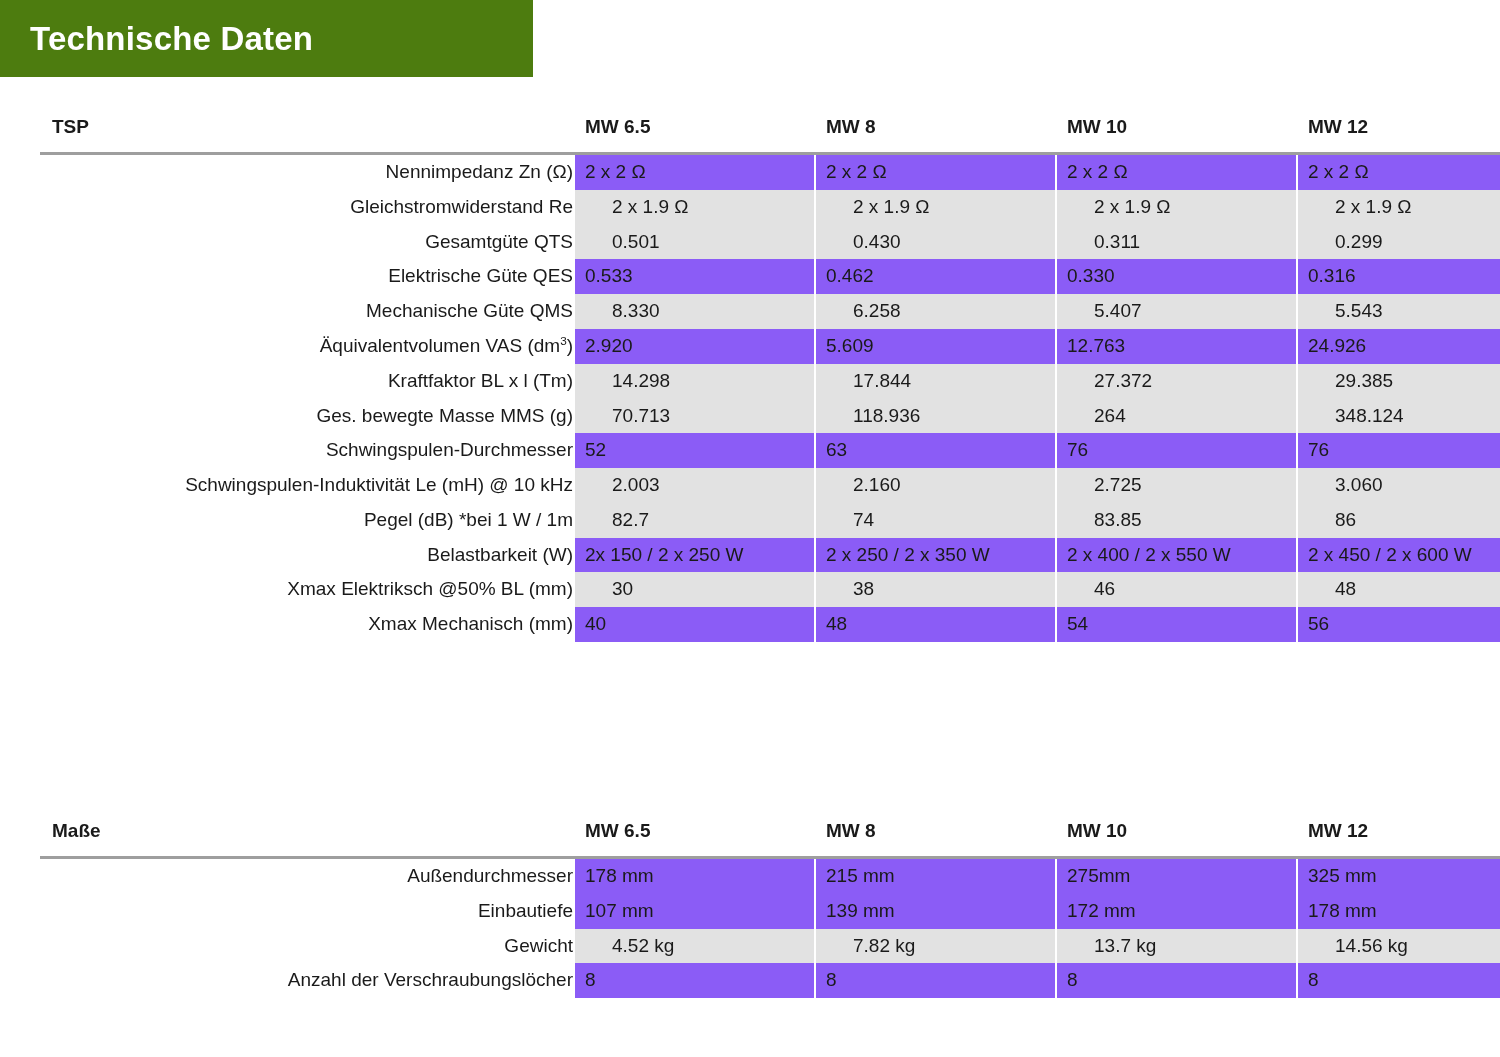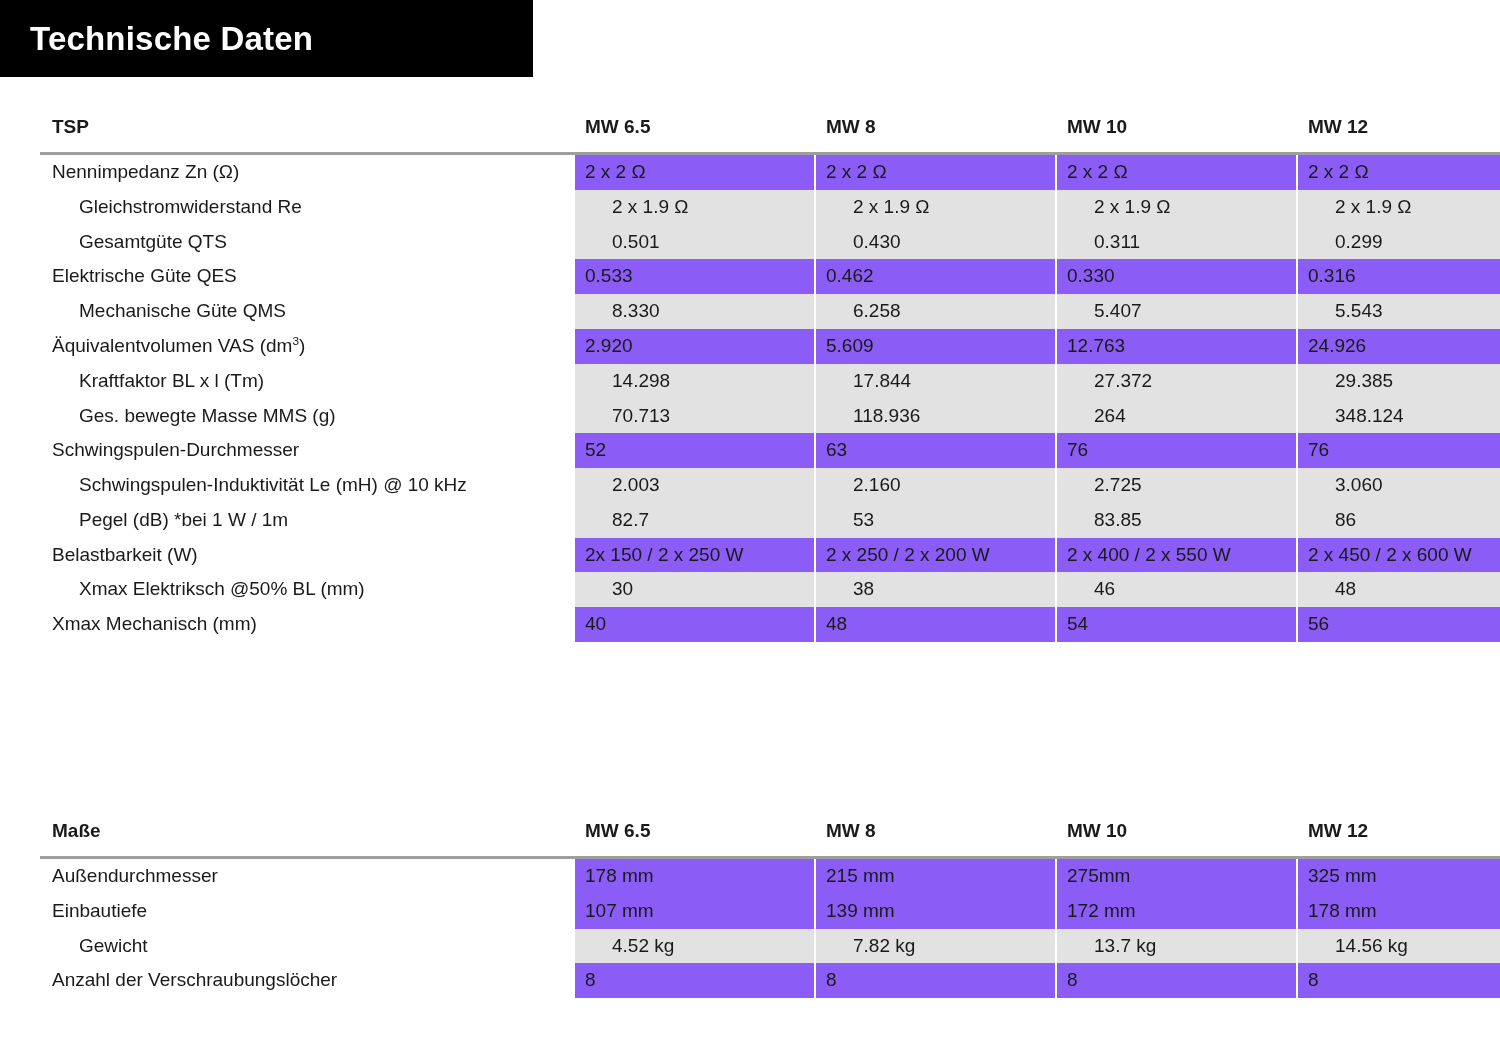--- a/index.html
+++ b/index.html
@@ -27,7 +27,7 @@
     top: 0;
     width: 533px;
     height: 77px;
-    background: #000000;
+    background: #4d7c0f;
     display: flex;
     align-items: center;
   }

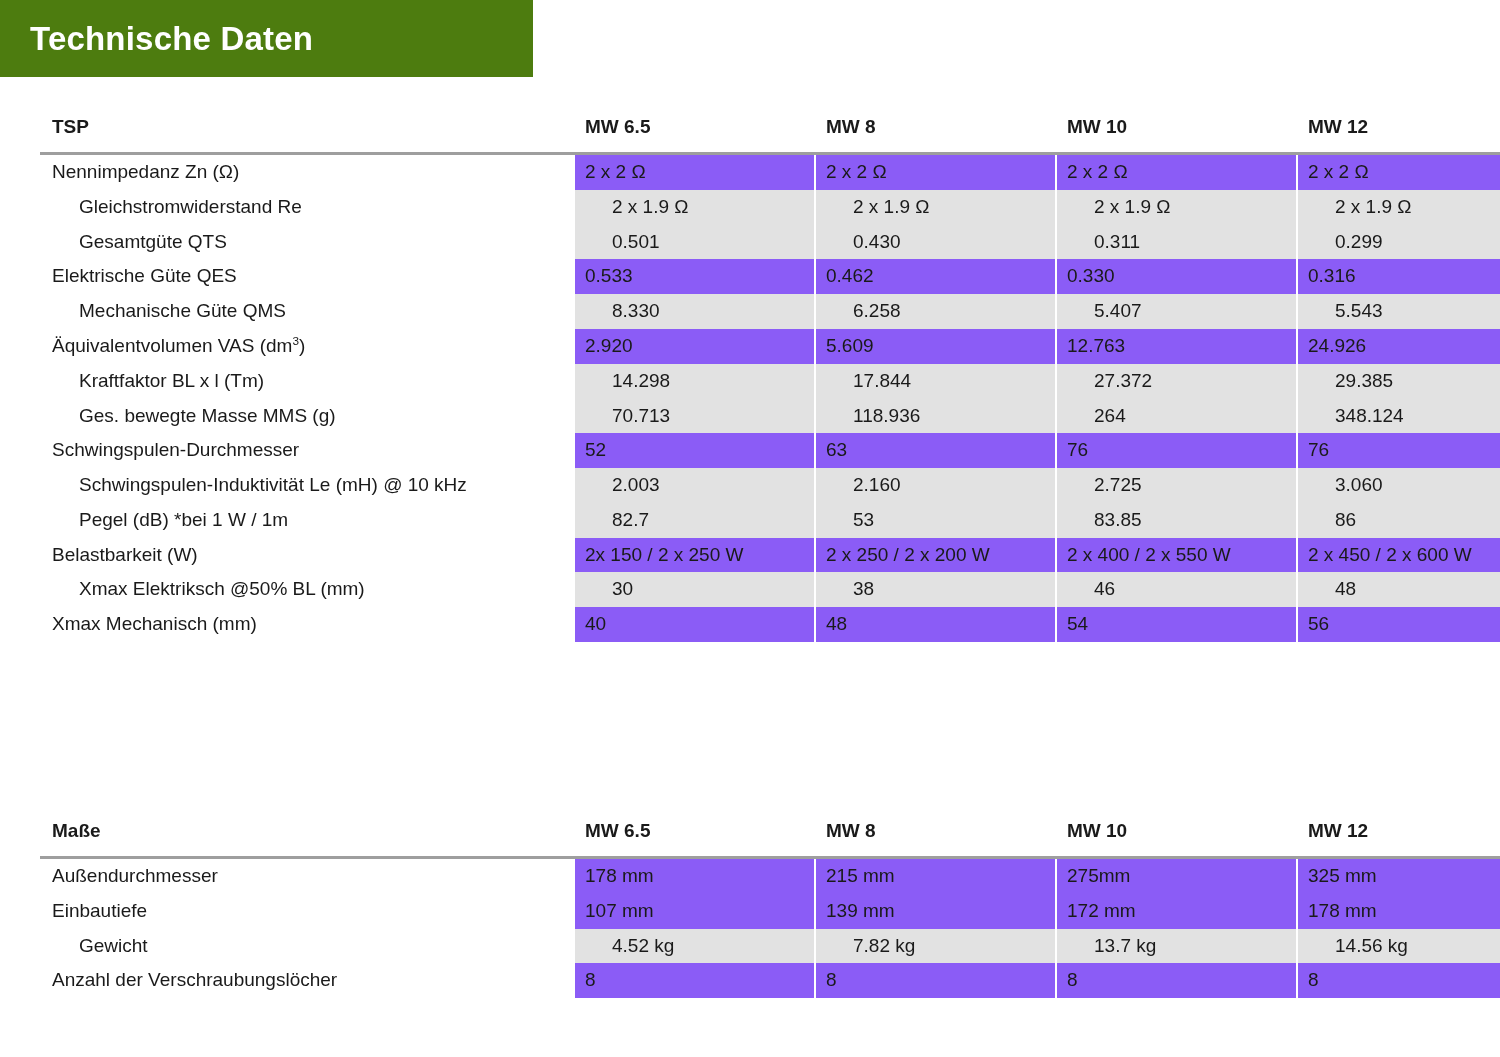--- a/index.html
+++ b/index.html
@@ -84,6 +84,7 @@
 
   tbody tr td.label {
     border-right: 0;
+    text-align: right;
   }
   sup { font-size: 0.62em; vertical-align: super; }
 

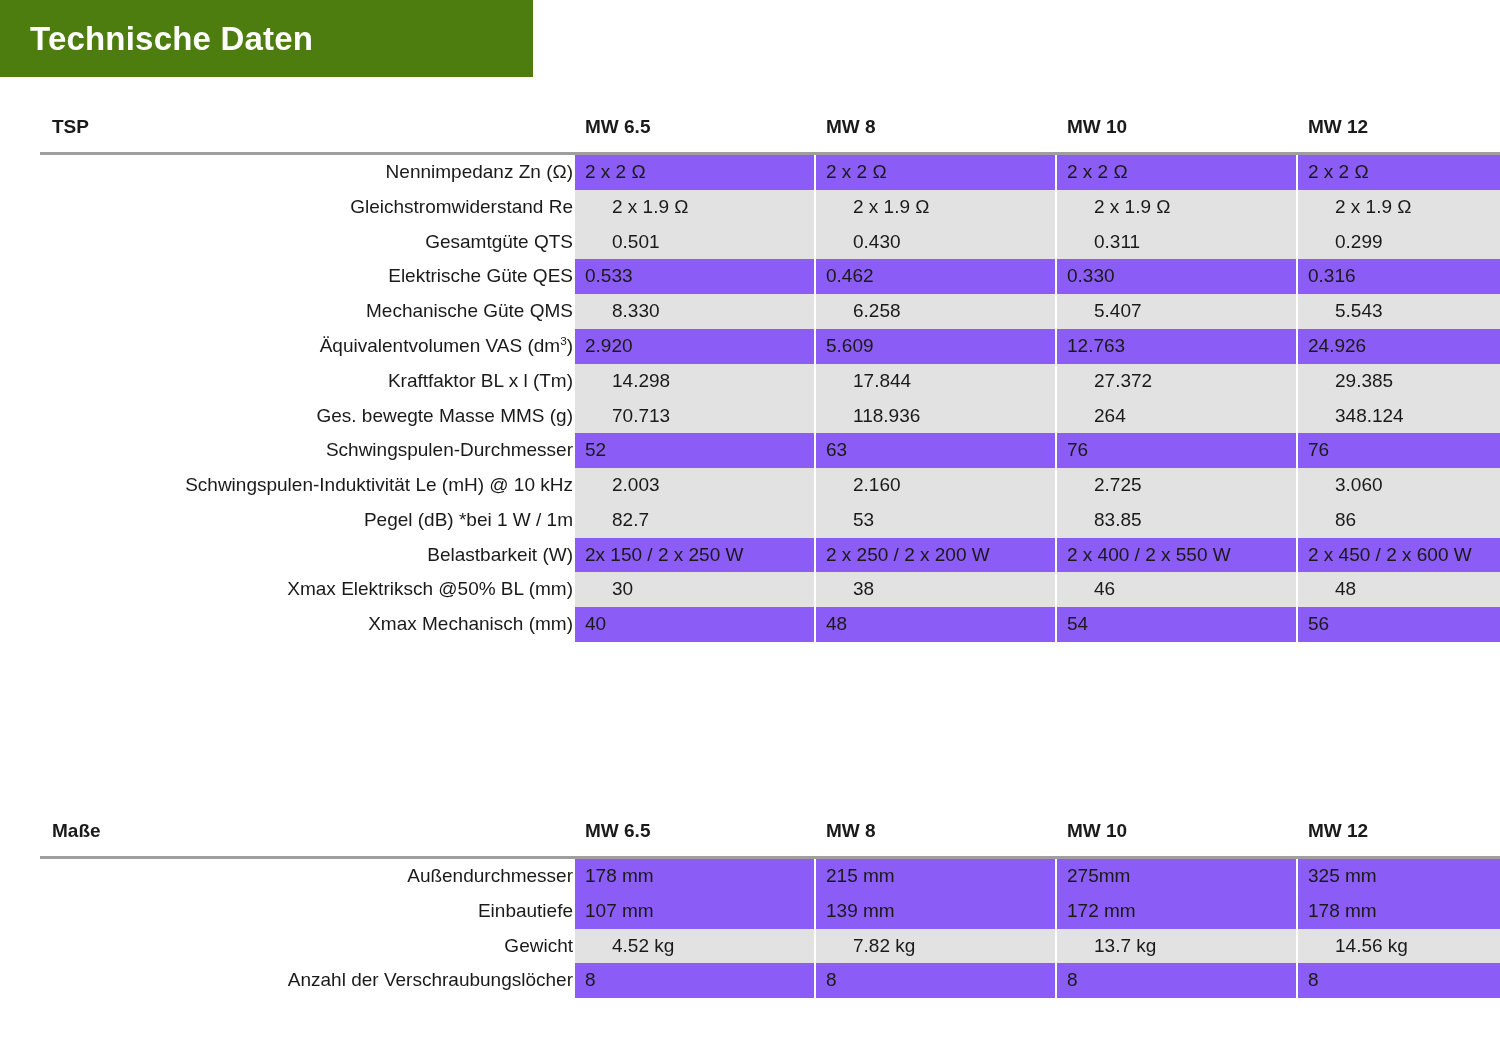--- a/index.html
+++ b/index.html
@@ -194,7 +194,7 @@
           <tr class="even">
             <td class="label">Pegel (dB) *bei 1 W / 1m</td>
             <td class="val">82.7</td>
-            <td class="val">53</td>
+            <td class="val">74</td>
             <td class="val">83.85</td>
             <td class="val">86</td>
           </tr>

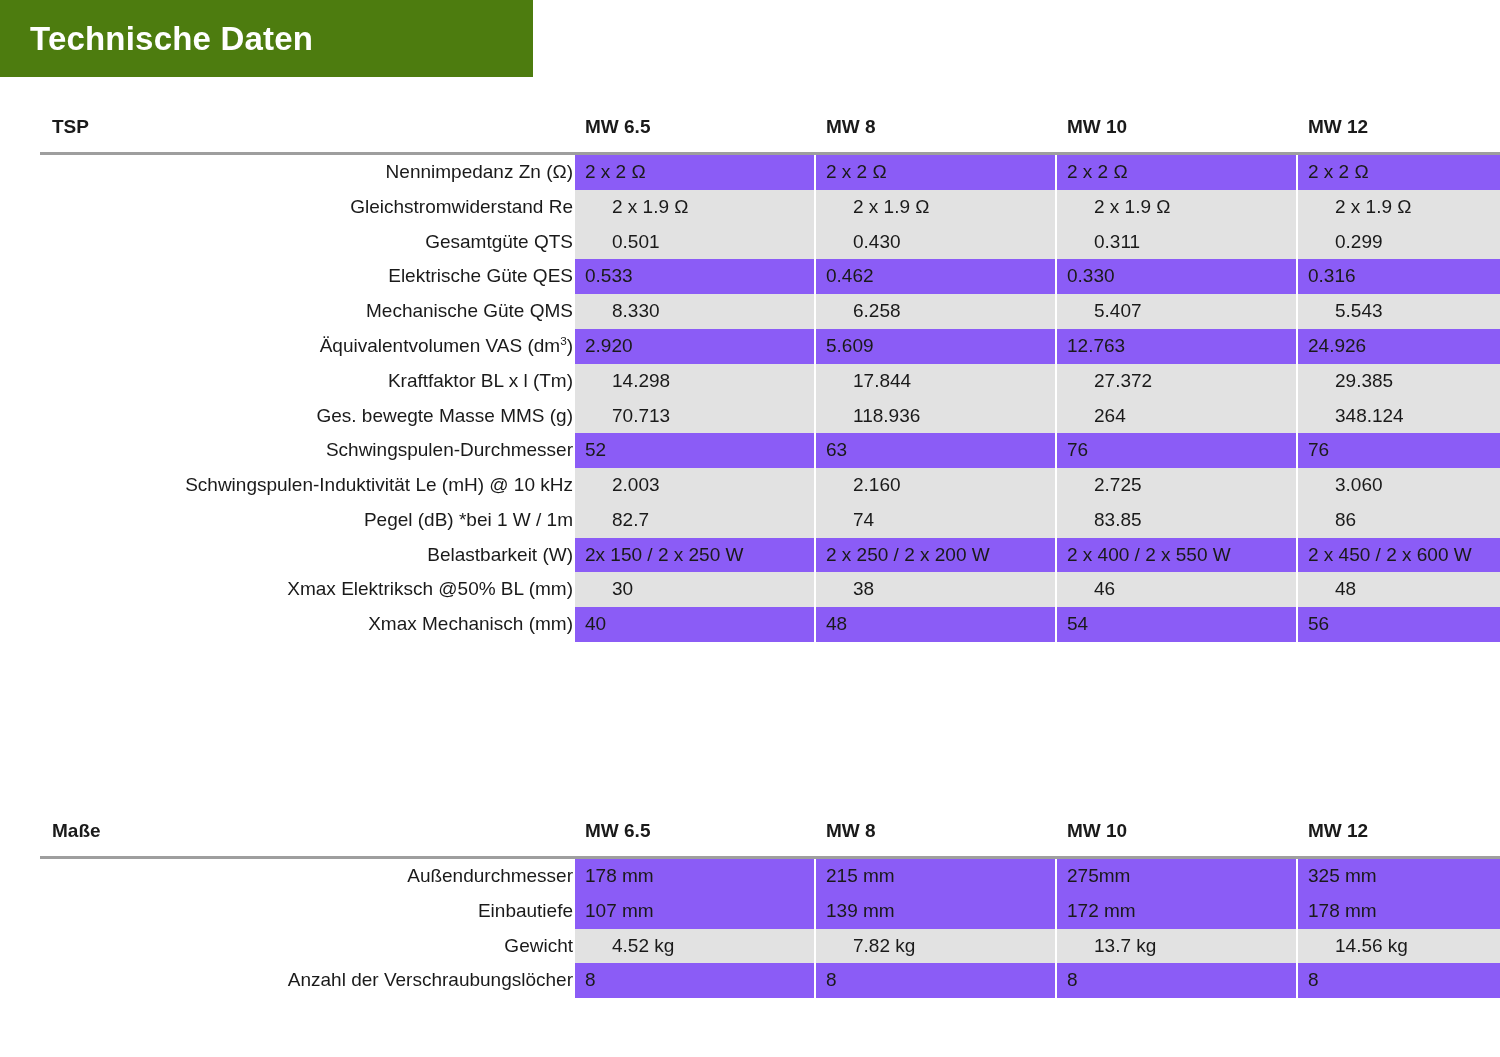--- a/index.html
+++ b/index.html
@@ -201,7 +201,7 @@
           <tr class="odd">
             <td class="label">Belastbarkeit (W)</td>
             <td class="val">2x 150 / 2 x 250 W</td>
-            <td class="val">2 x 250 / 2 x 200 W</td>
+            <td class="val">2 x 250 / 2 x 350 W</td>
             <td class="val">2 x 400 / 2 x 550 W</td>
             <td class="val">2 x 450 / 2 x 600 W</td>
           </tr>

